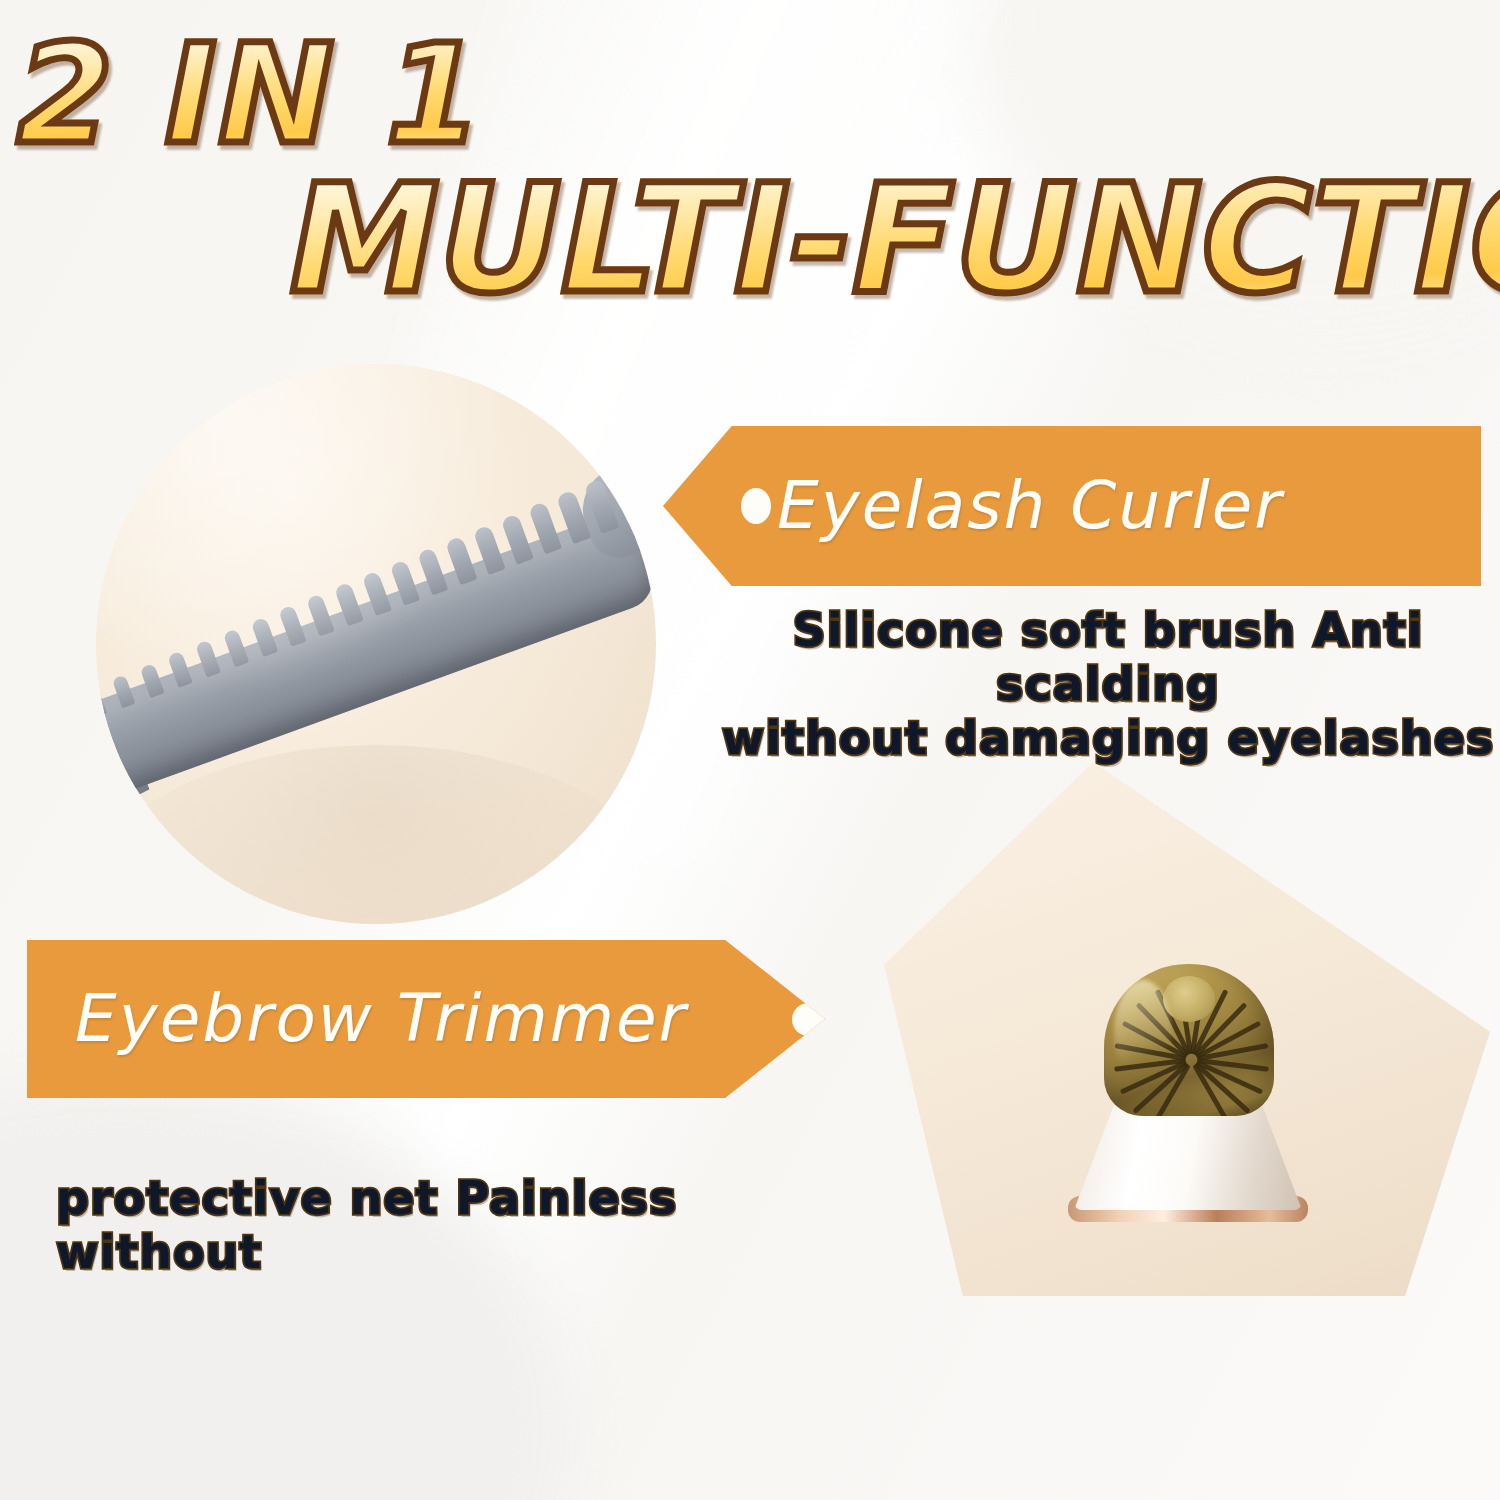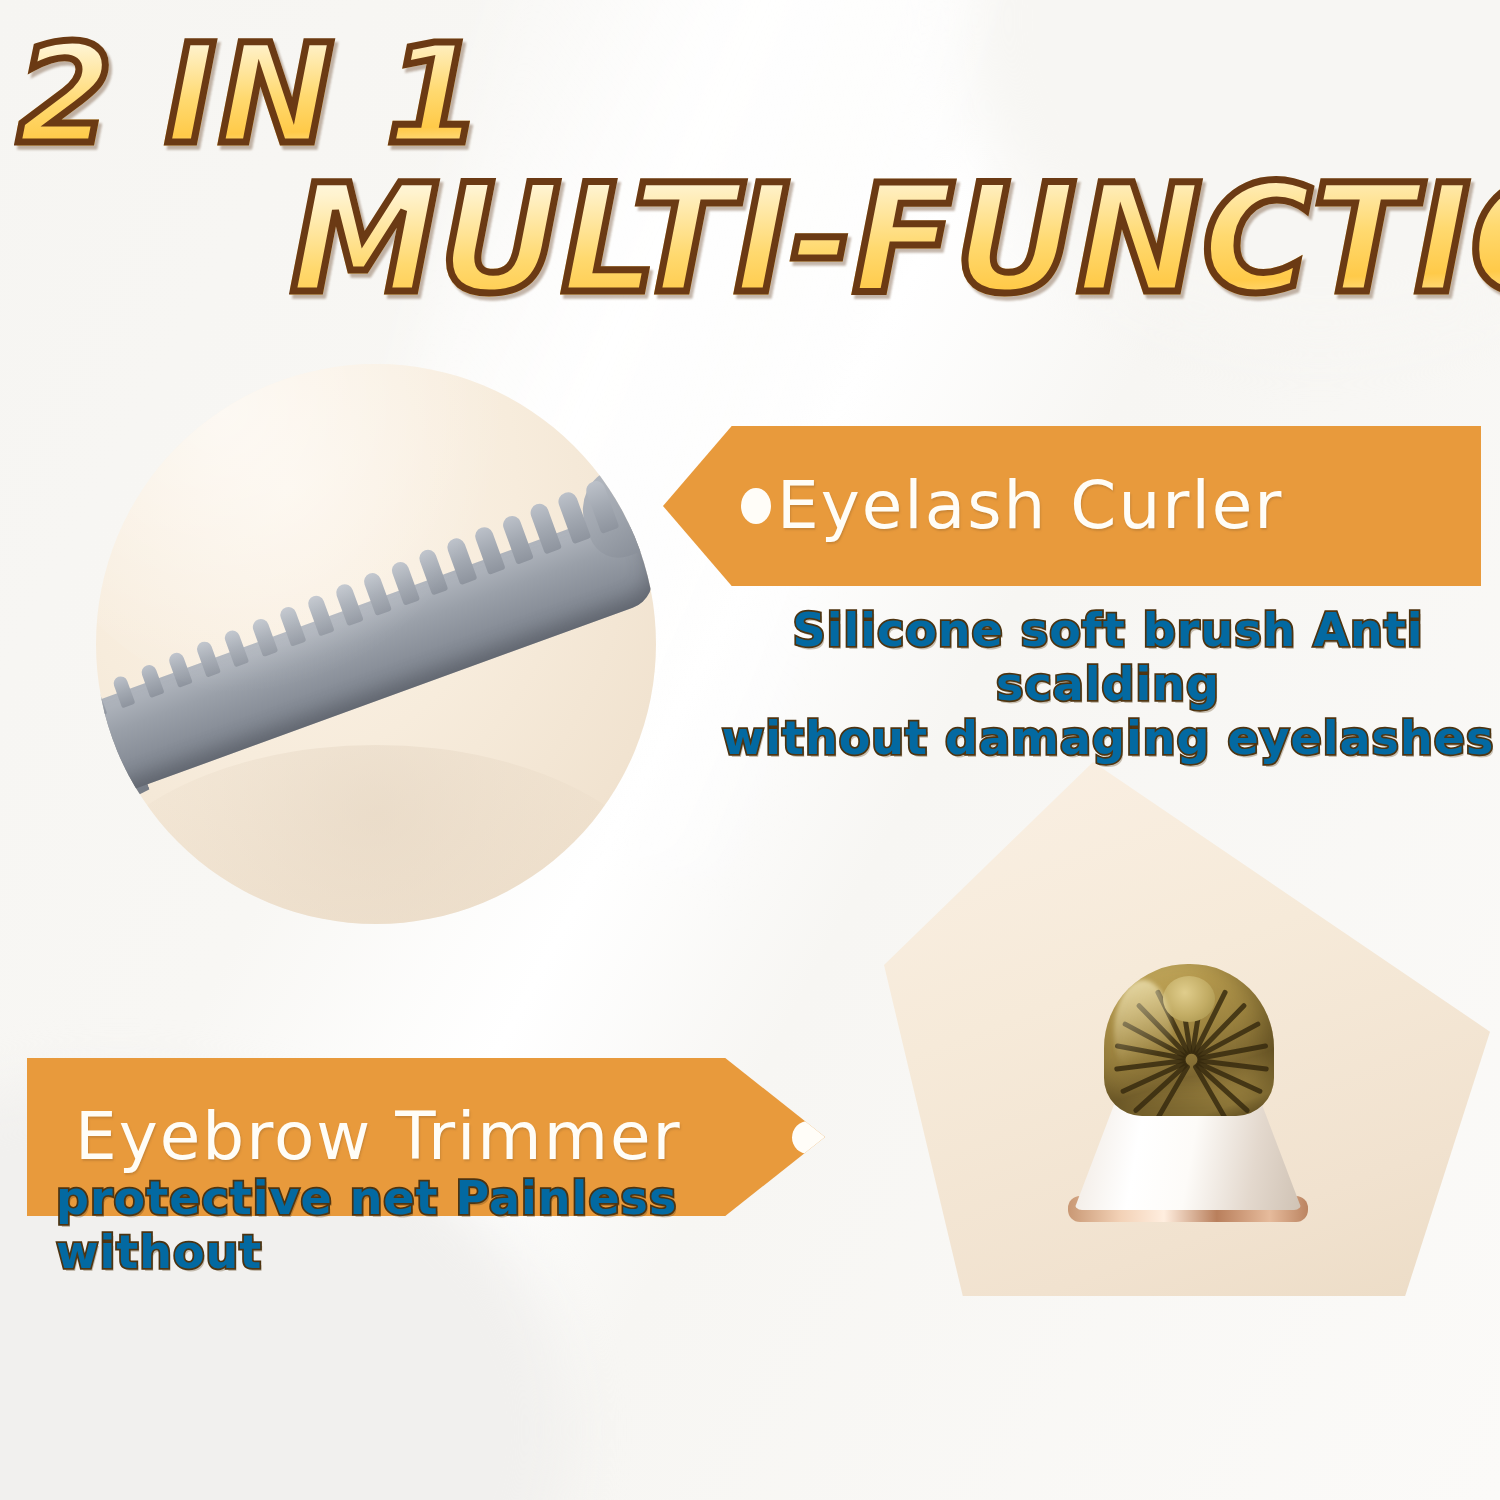--- a/index.html
+++ b/index.html
@@ -230,6 +230,7 @@
     display: flex;
     align-items: center;
     box-shadow: 0 3px 7px rgba(150,110,60,0.18);
+    font-style: italic;
   }
   .banner-1 {
     left: 663px; top: 426px;

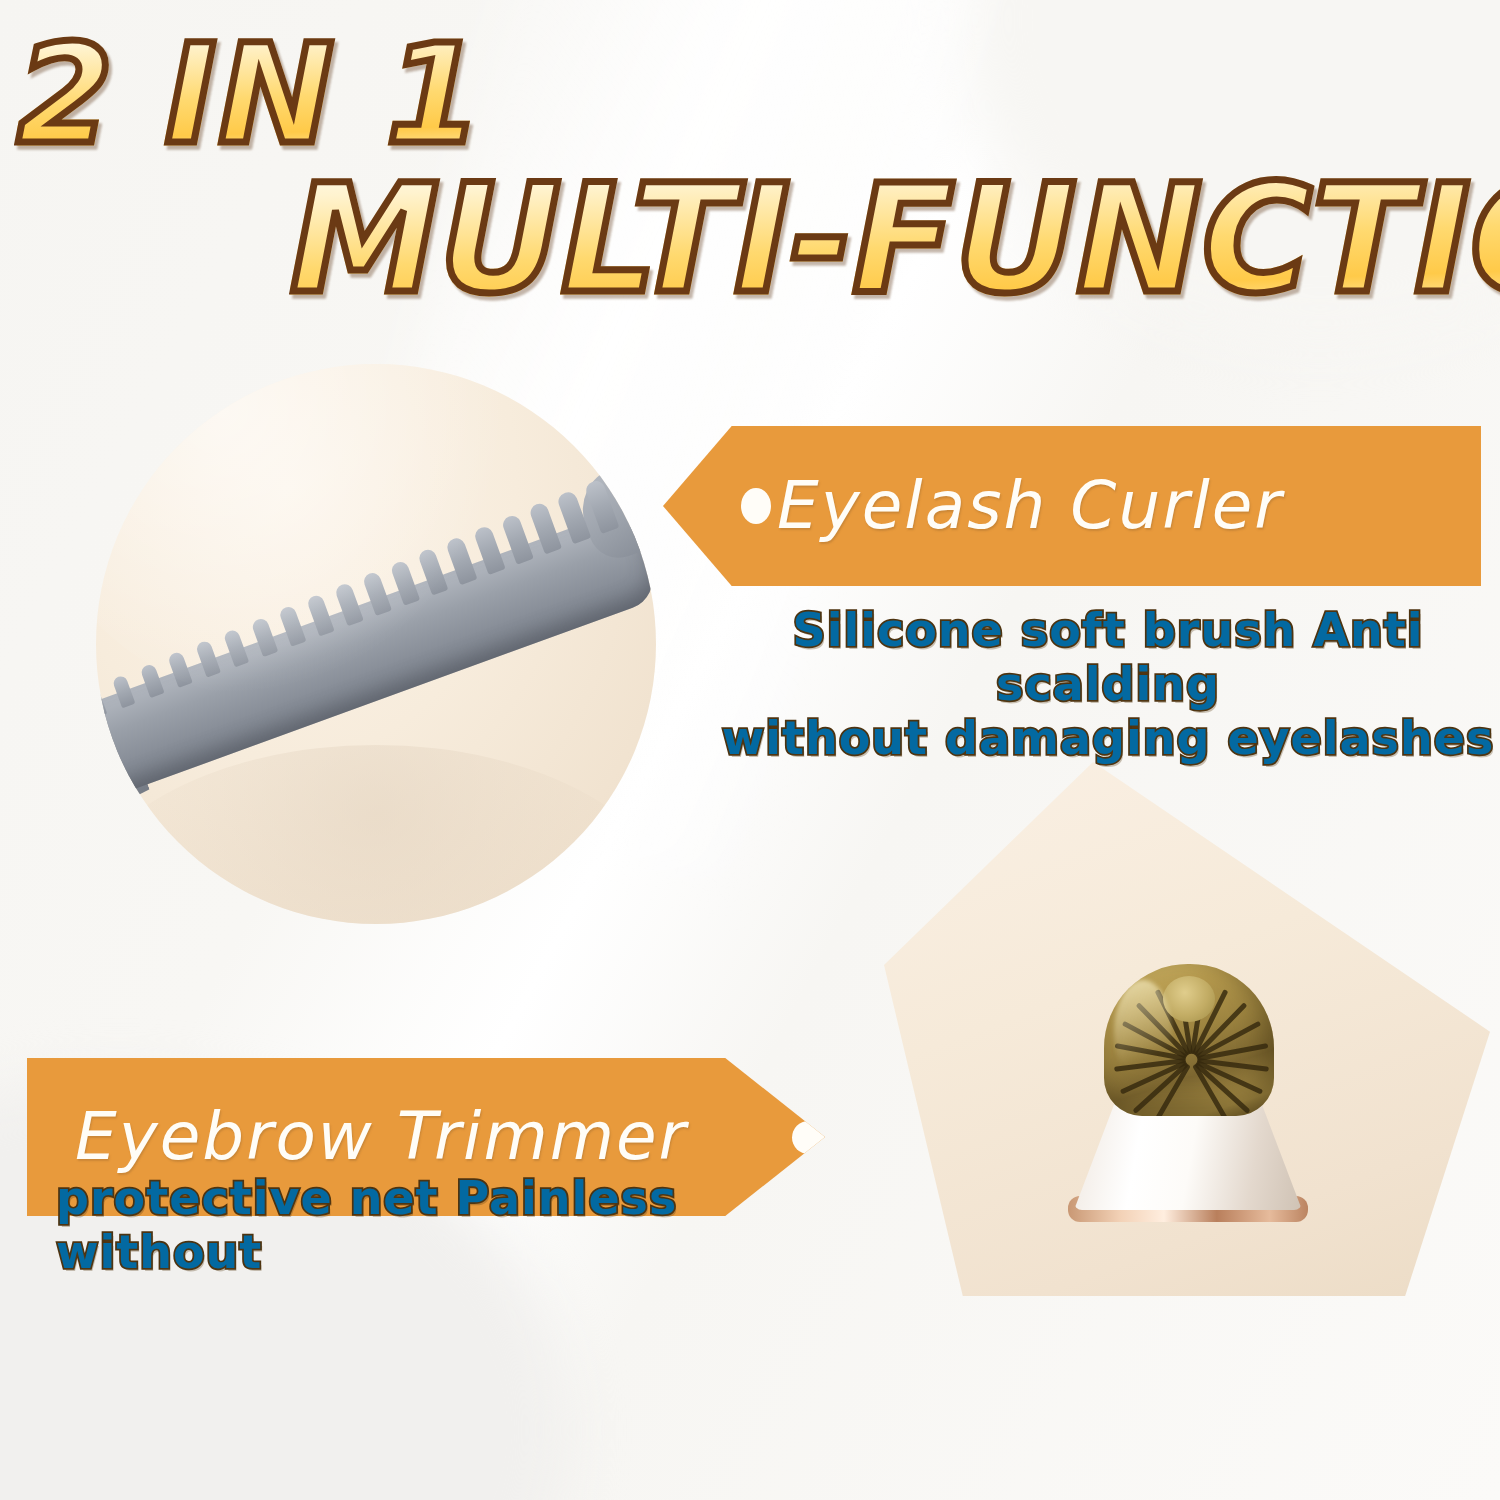--- a/index.html
+++ b/index.html
@@ -271,7 +271,7 @@
     font-weight: bold;
     font-size: 46px;
     line-height: 1.17;
-    color: #0369a1;
+    color: #0f172a;
     -webkit-text-stroke: 3.4px #4d3310;
     paint-order: stroke fill;
     letter-spacing: 1px;

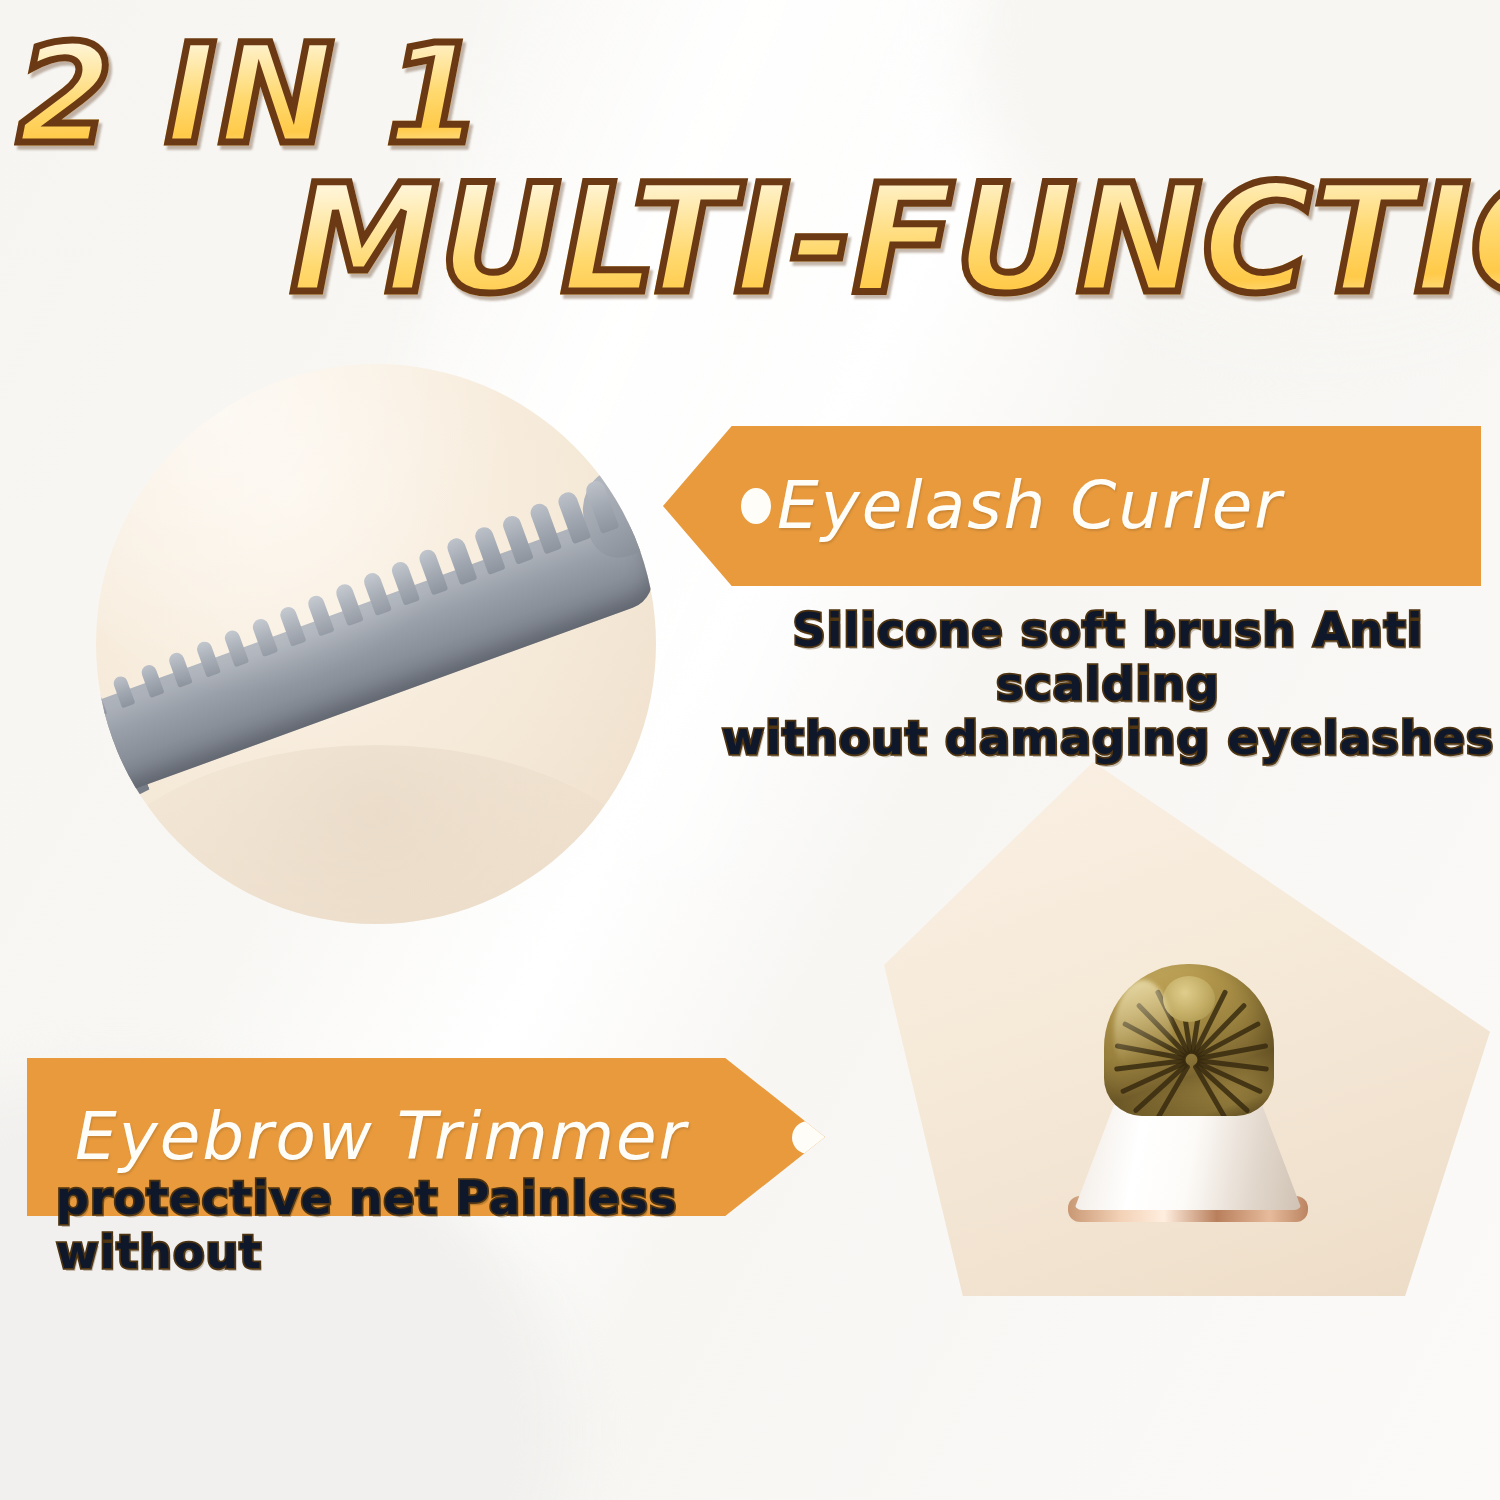--- a/index.html
+++ b/index.html
@@ -239,7 +239,7 @@
     padding-left: 78px;
   }
   .banner-2 {
-    left: 27px; top: 1058px;
+    left: 27px; top: 940px;
     width: 750px; height: 158px;
     clip-path: polygon(0% 0%, 87.5% 0%, 100% 50%, 87.5% 100%, 0% 100%);
     padding-left: 48px;

